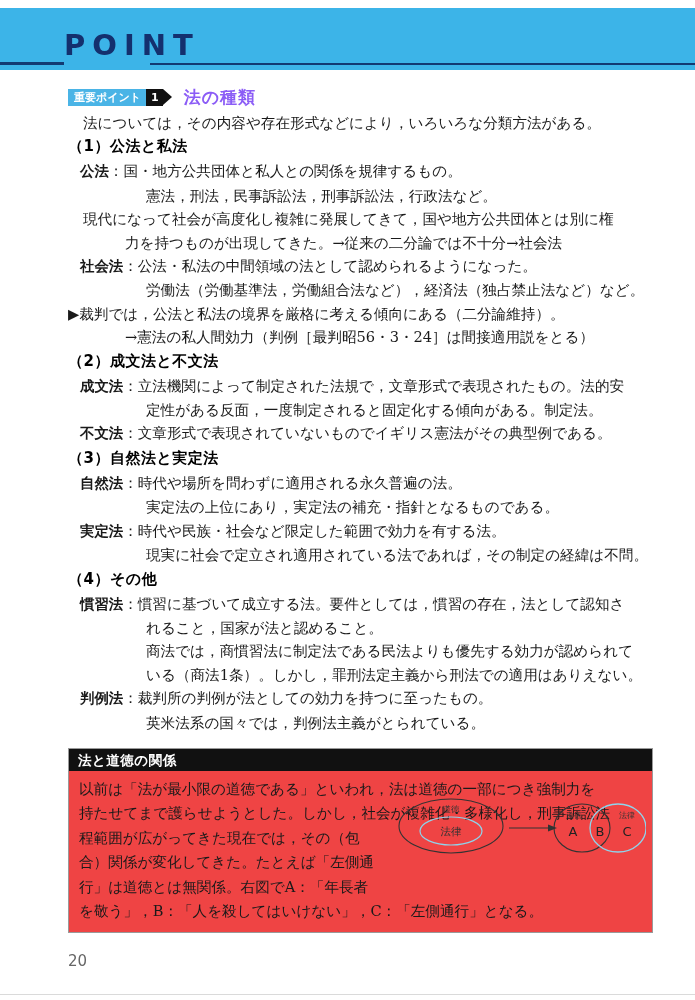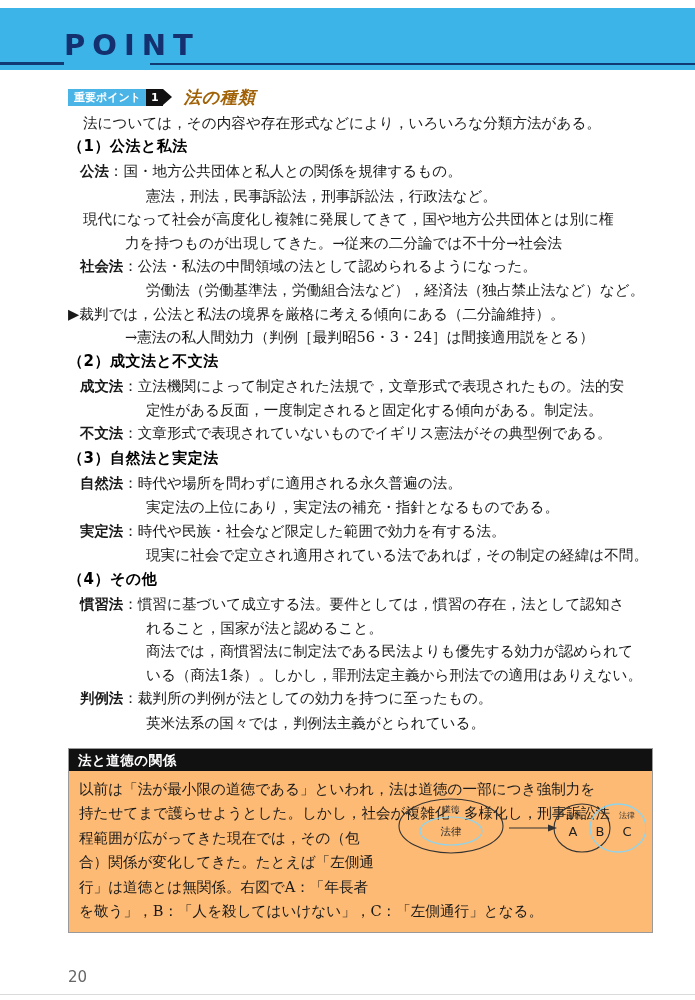--- a/index.html
+++ b/index.html
@@ -98,8 +98,7 @@
     font-weight: bold;
     font-size: 17px;
     letter-spacing: 1px;
-    color: #a16207;
-    font-style: italic;
+    color: #8b5cf6;
   }
 
   

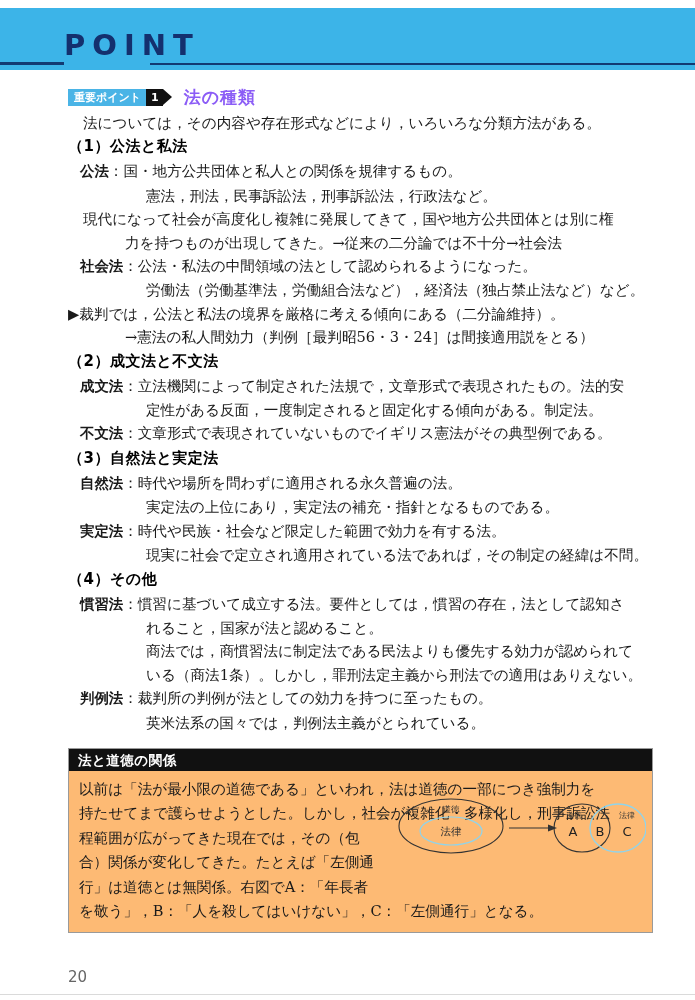--- a/index.html
+++ b/index.html
@@ -135,7 +135,7 @@
     position: relative;
     margin: 14px 42px 0 68px;
     border: 1px solid #9a9a9a;
-    background: #fdba74;
+    background: #ef4444;
   }
   .box-head {
     background: #111111;

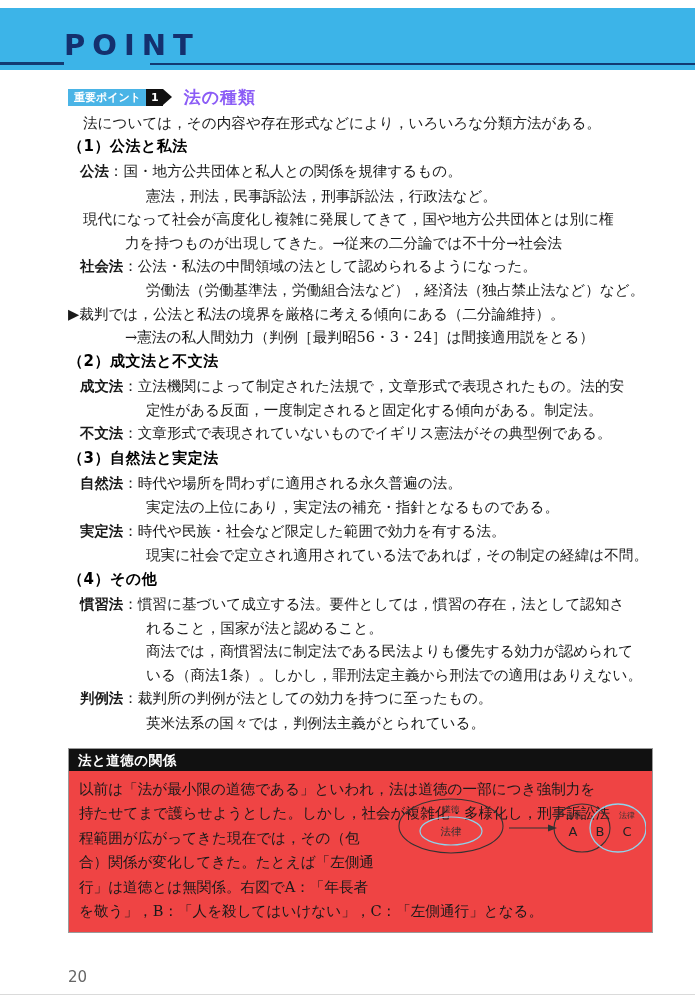--- a/index.html
+++ b/index.html
@@ -170,7 +170,6 @@
     font-family: "DejaVu Sans", "Liberation Sans", sans-serif;
     font-size: 15px;
     color: #666;
-    margin-top: 16px;
   }
   .bottom-rule {
     position: absolute;

